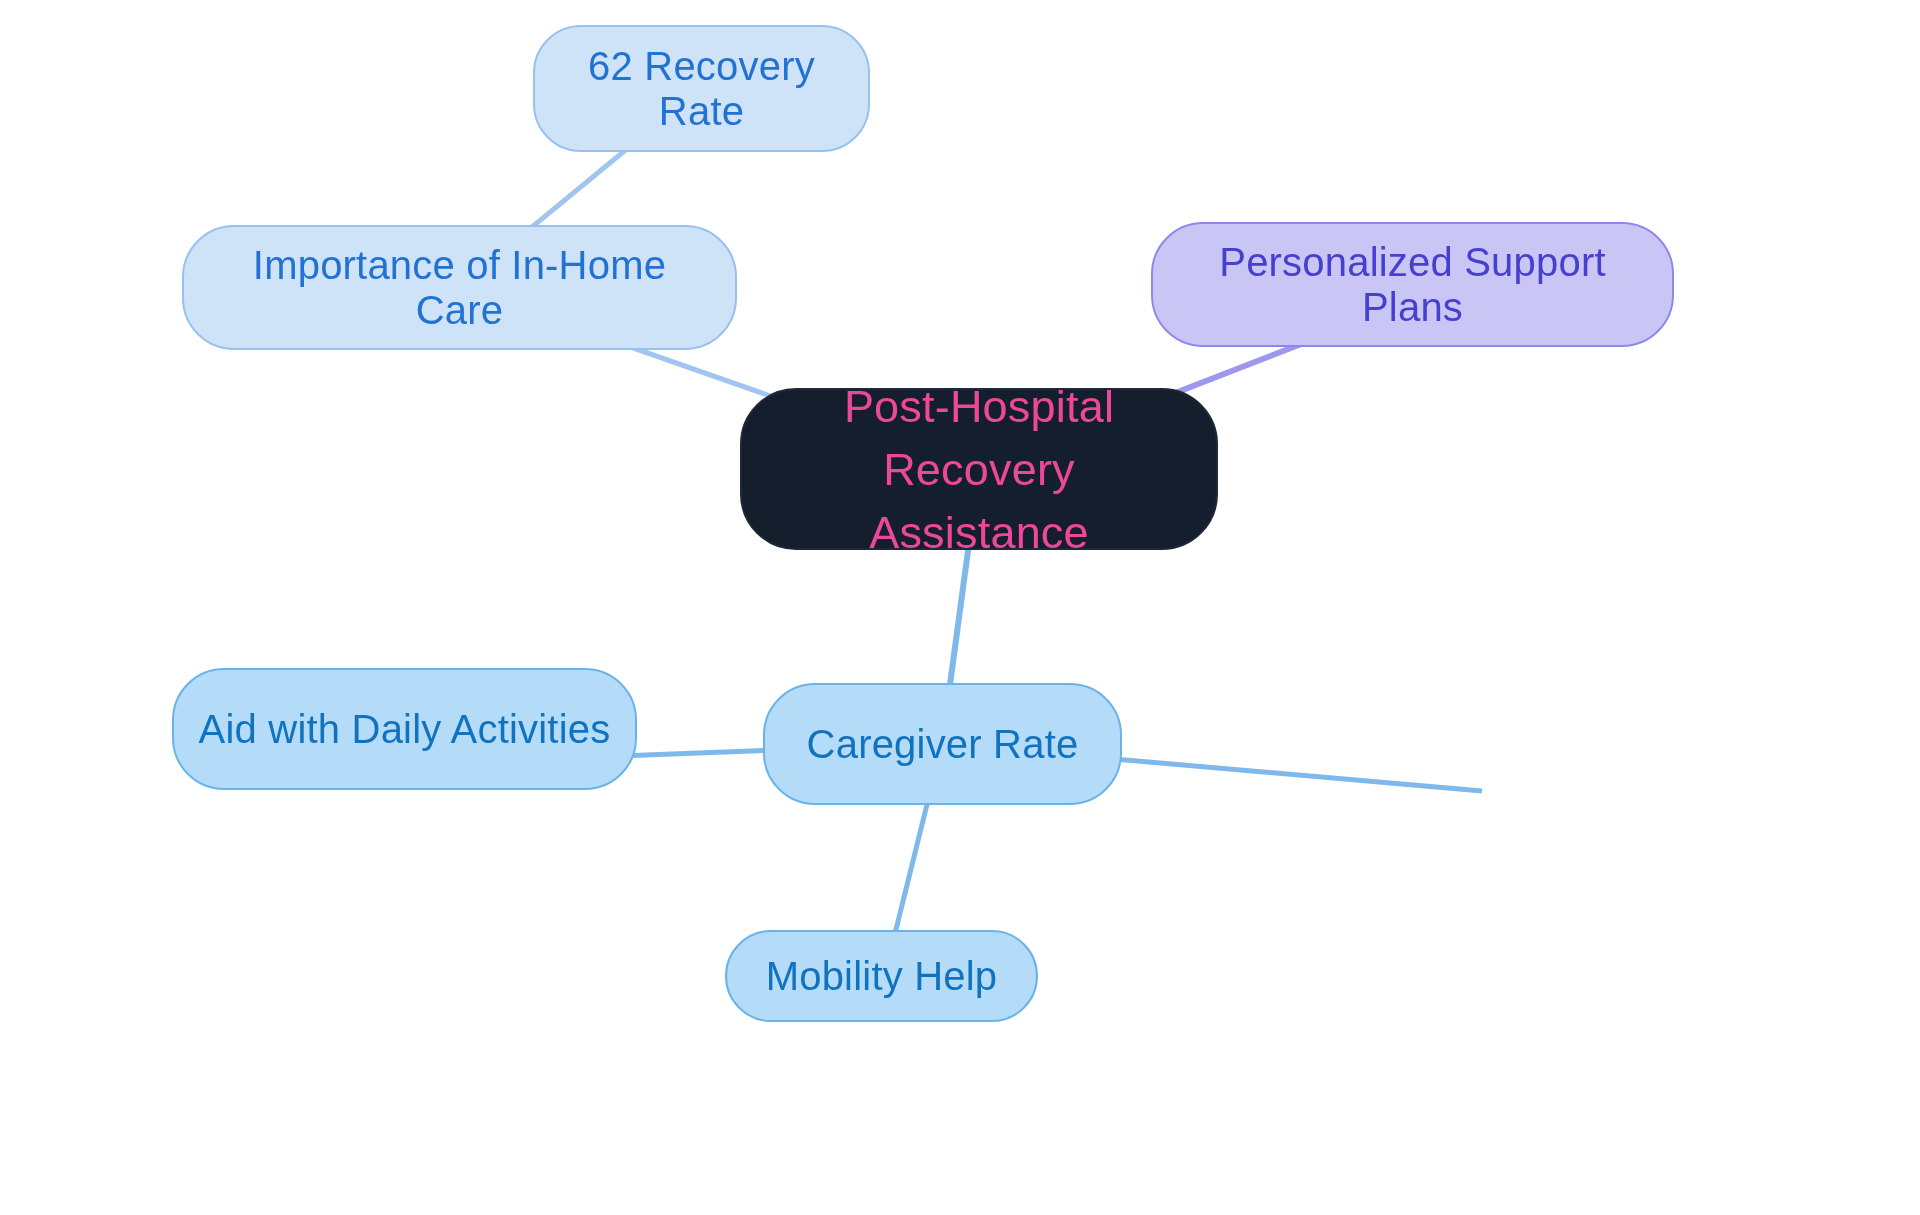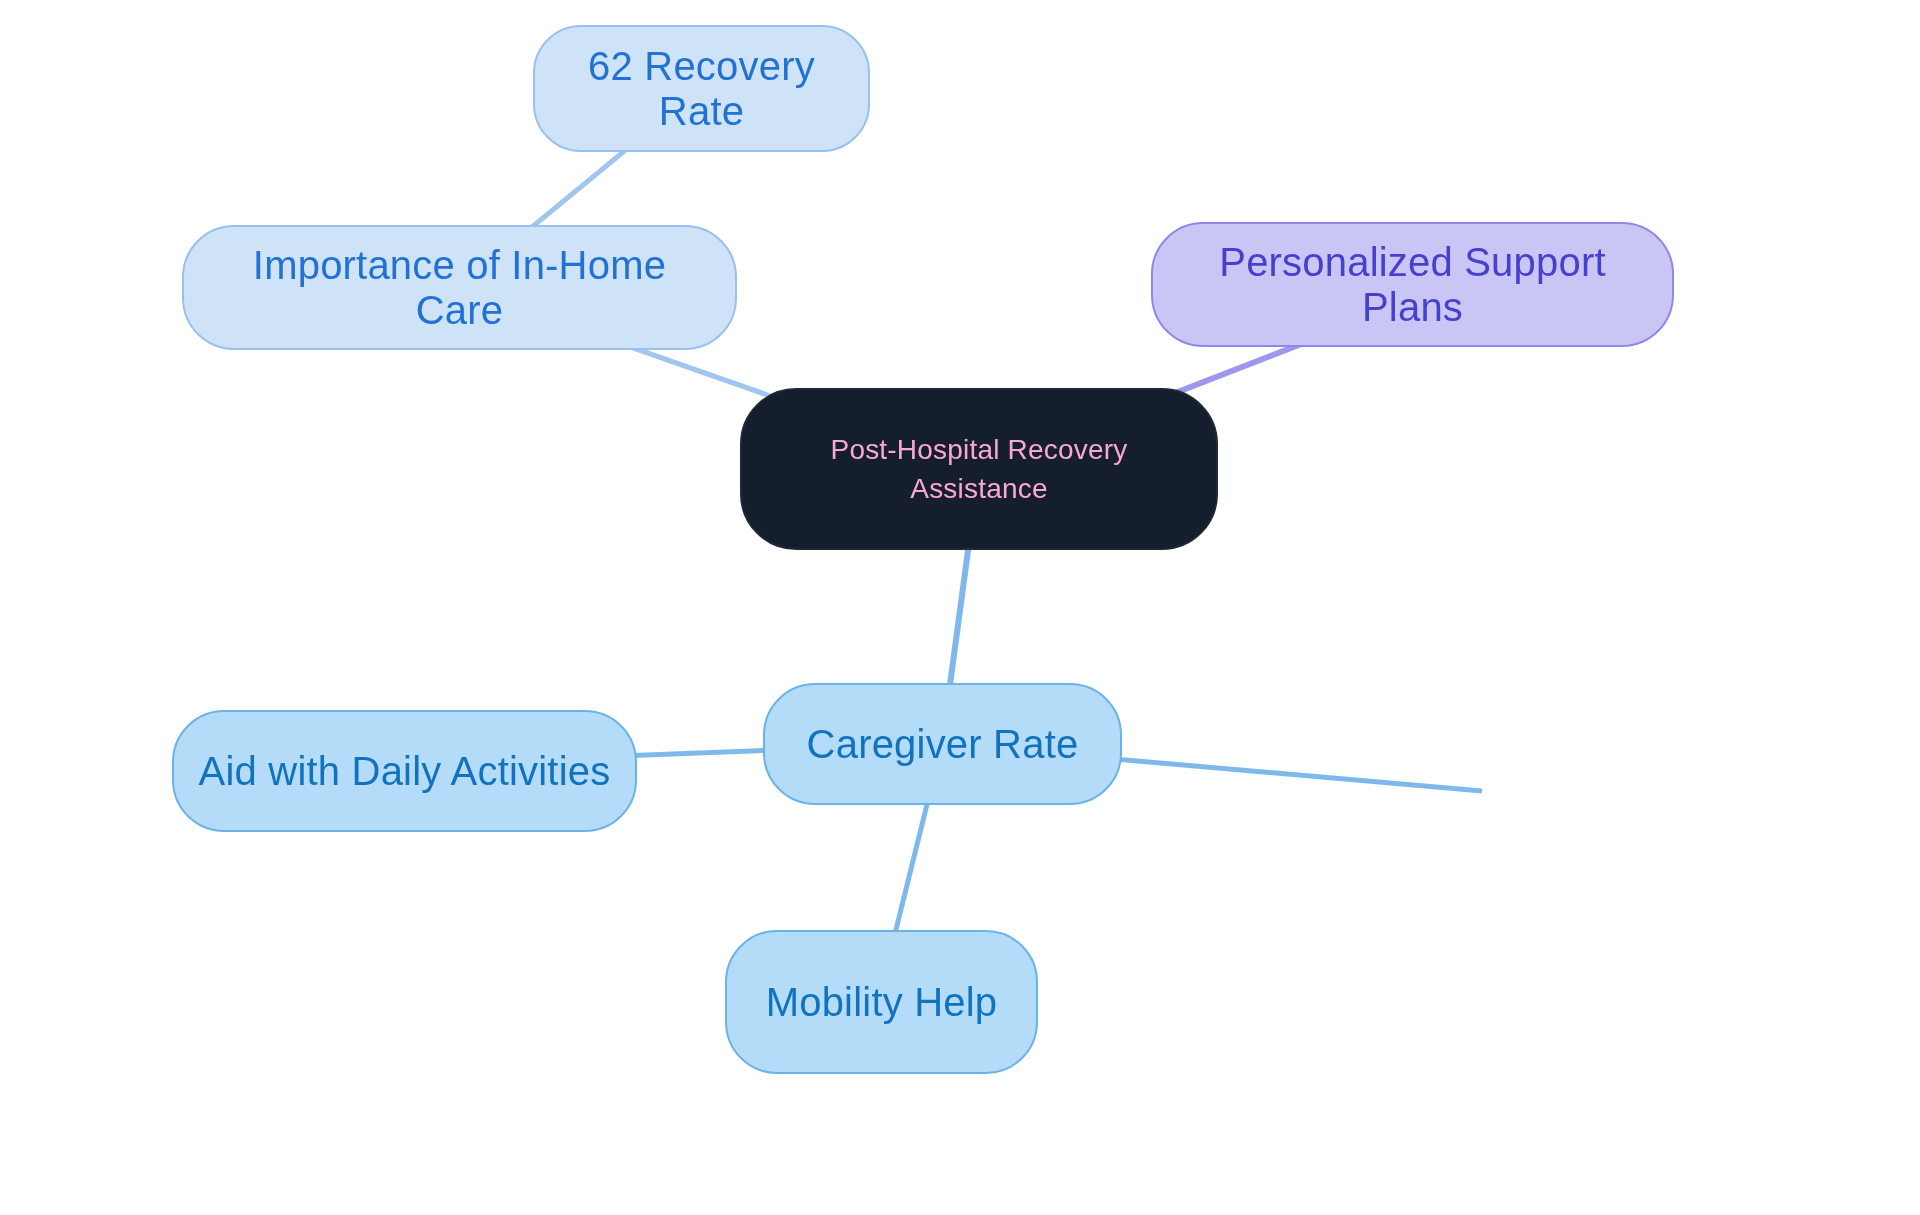--- a/index.html
+++ b/index.html
@@ -24,8 +24,8 @@
   .node.medium{background:#B4DCF8;border:2px solid #6AB3EA;color:#1173C0;}
   .node.purple{background:#C9C6F5;border:2px solid #8F88EC;color:#4740CF;}
   .node.dark{
-    background:#151E2D;border:2px solid #1E2838;color:#f9a8d4;
-    font-size:28px;line-height:1.4;border-radius:56px;
+    background:#151E2D;border:2px solid #1E2838;color:#ec4899;
+    font-size:45px;line-height:1.4;border-radius:56px;
   }
   .logo{position:absolute;left:1423px;top:1107px;z-index:2;width:460px;}
   .logo-main{

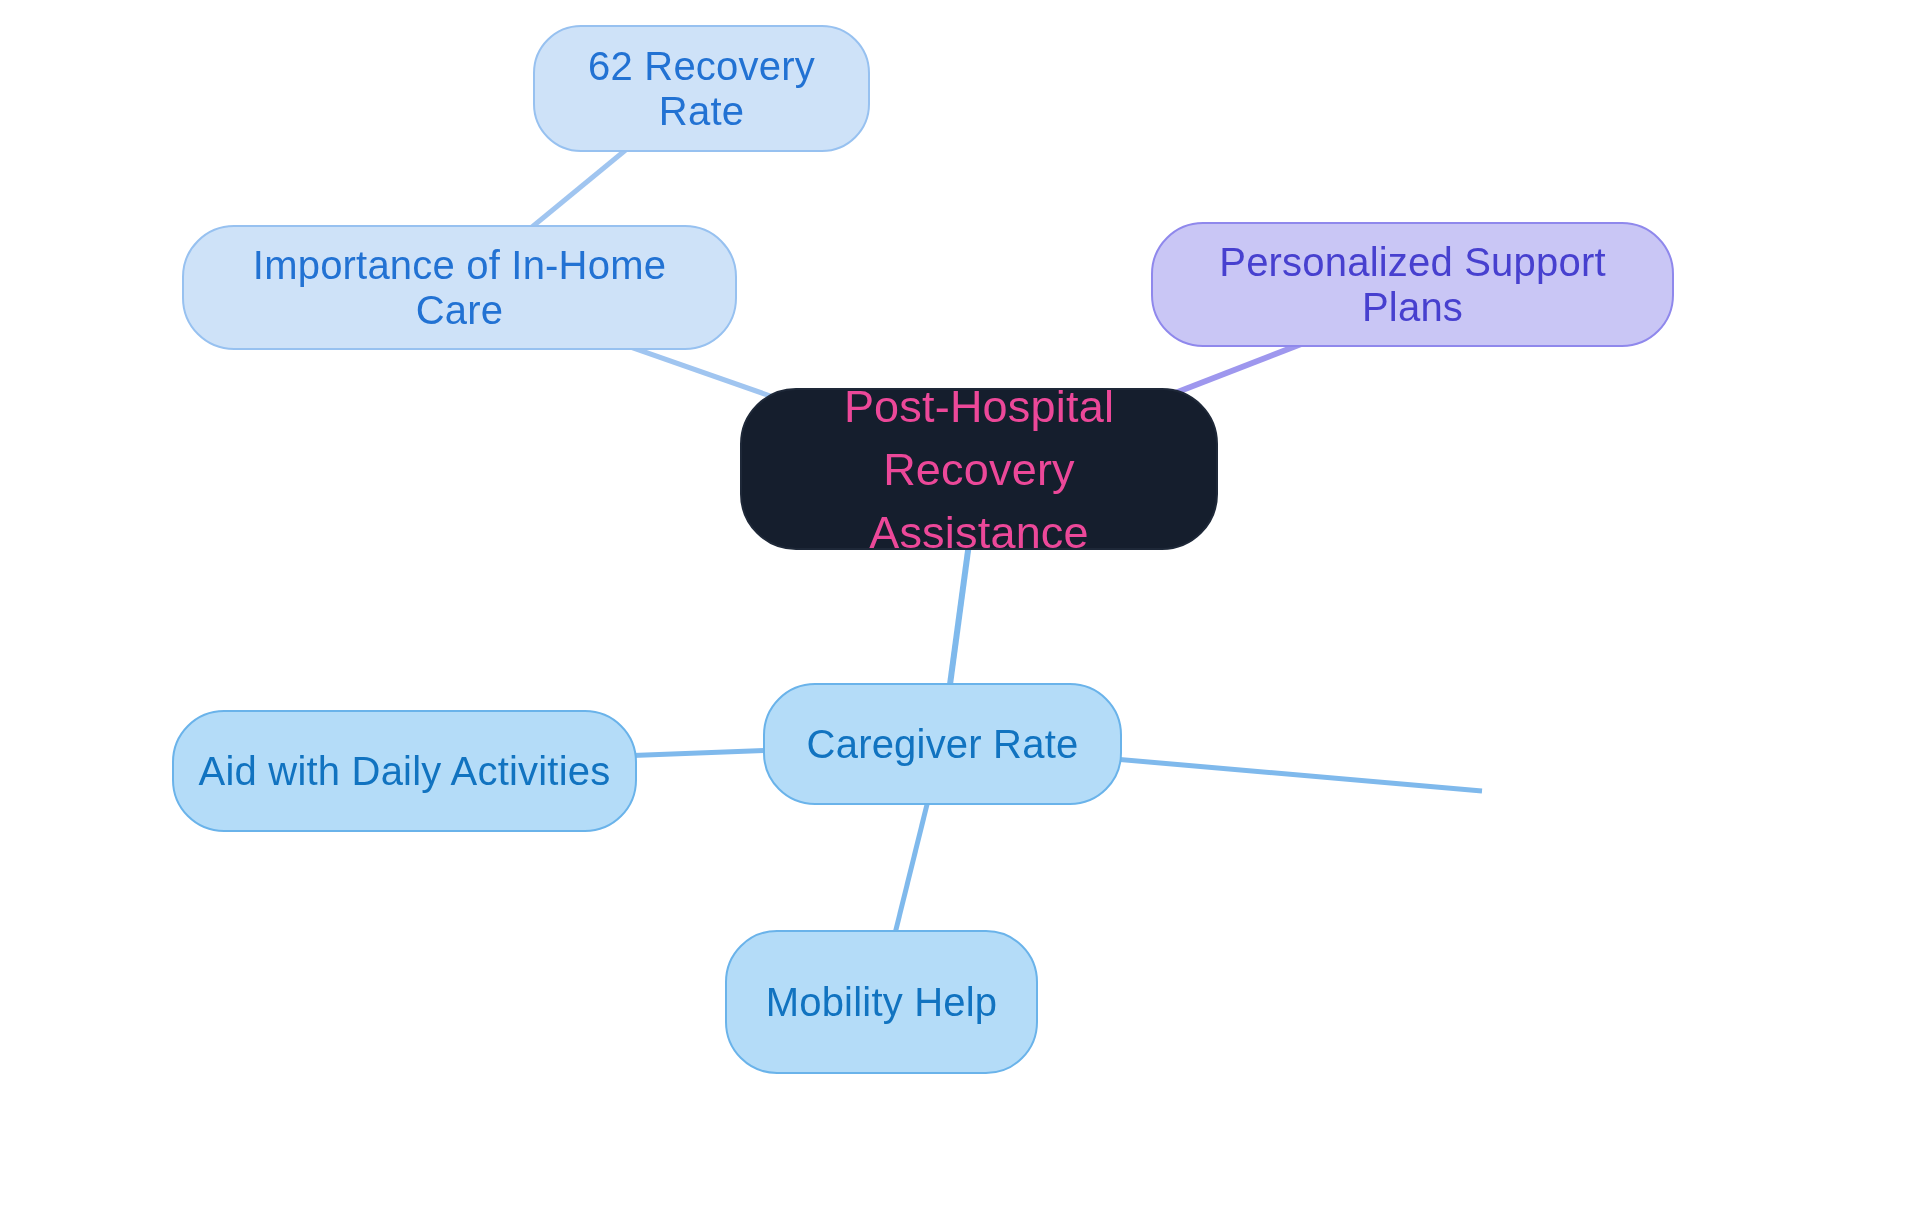--- a/index.html
+++ b/index.html
@@ -81,7 +81,7 @@
     <span>Caregiver Rate</span>
   </div>
 
-  <div class="node medium" style="left:172px;top:710px;width:465px;height:122px;">
+  <div class="node medium" style="left:172px;top:668px;width:465px;height:122px;">
     <span>Aid with Daily Activities</span>
   </div>
 

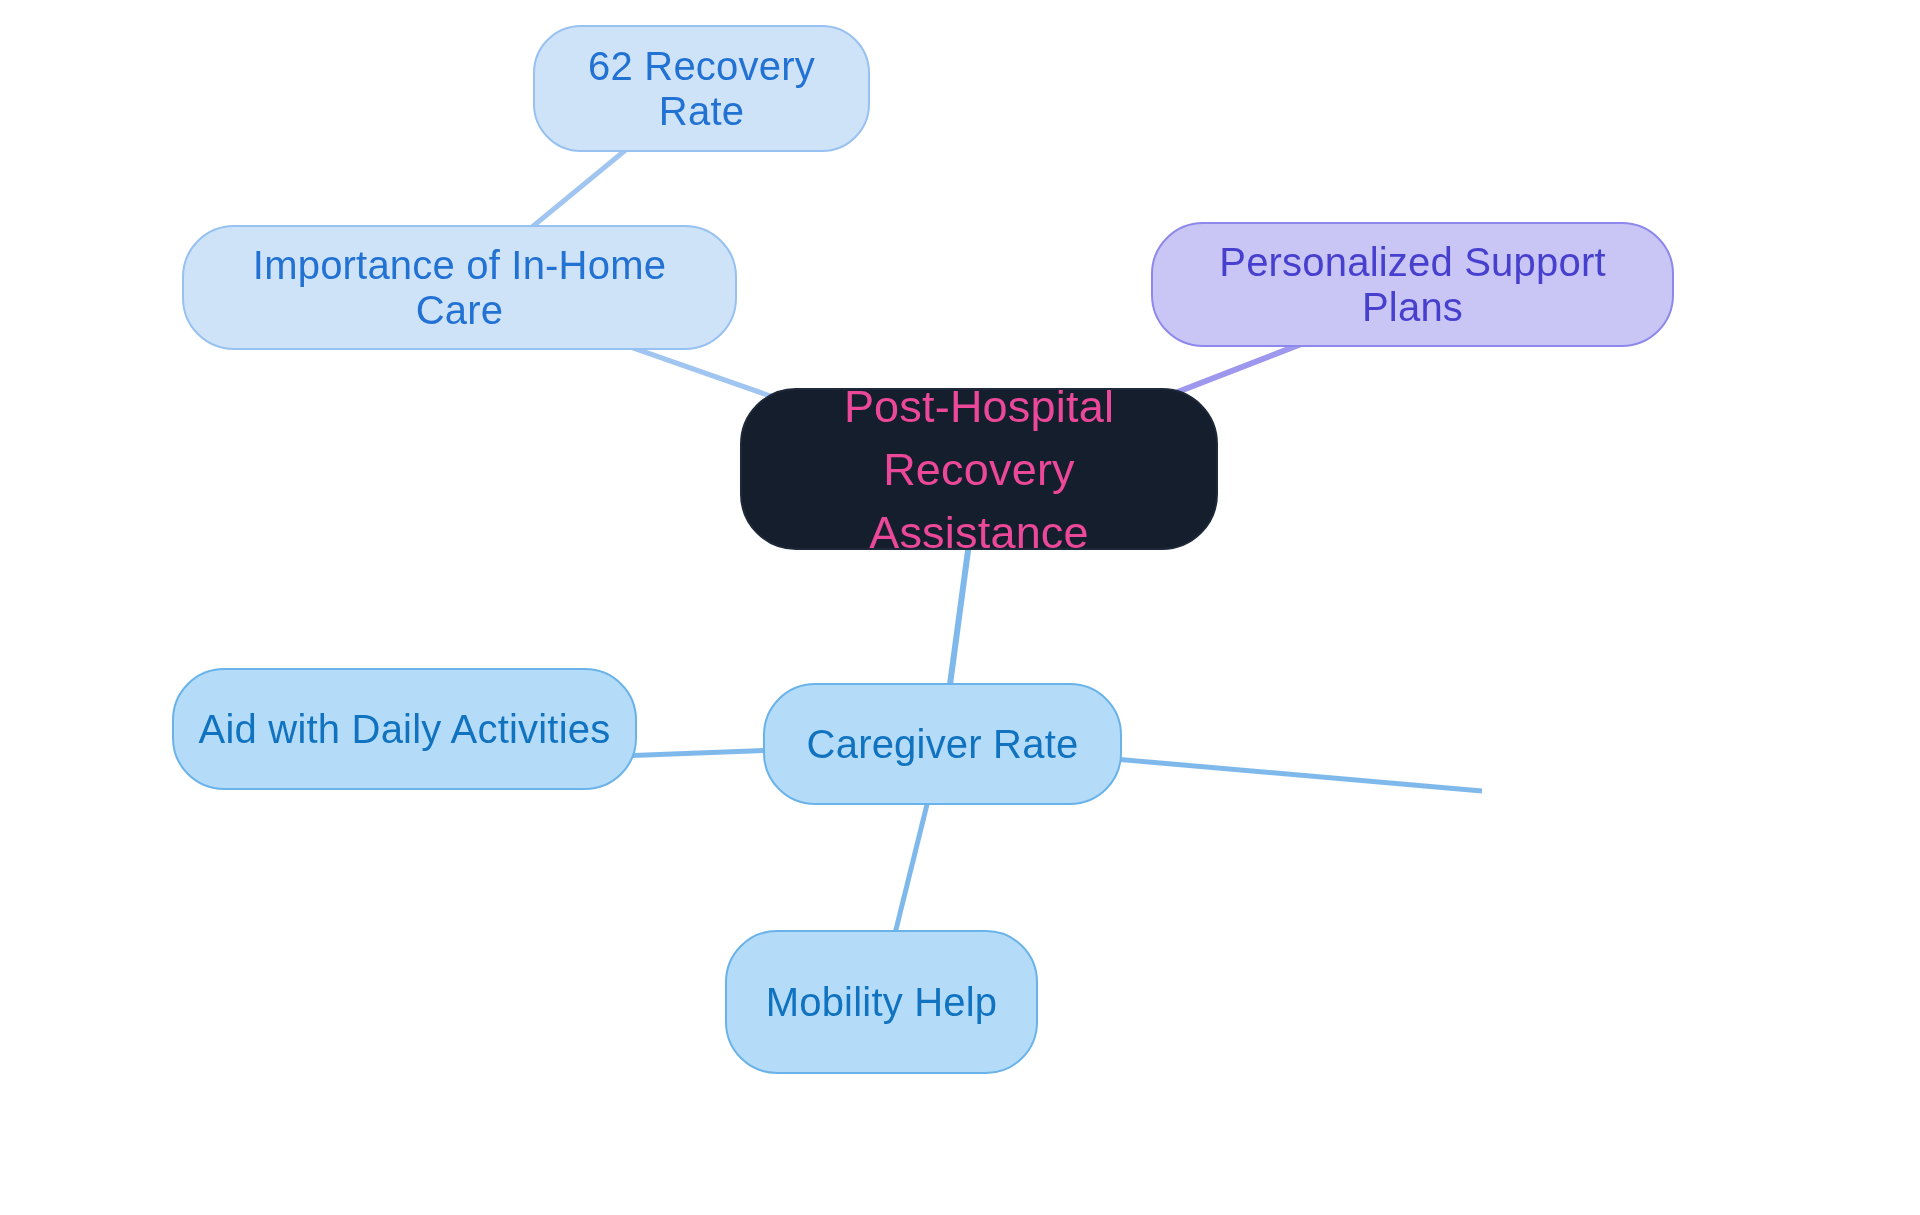--- a/index.html
+++ b/index.html
@@ -86,7 +86,7 @@
   </div>
 
 
-  <div class="node medium" style="left:725px;top:930px;width:313px;height:144px;">
+  <div class="node medium" style="left:725px;top:930px;width:313px;height:92px;">
     <span>Mobility Help</span>
   </div>
 

